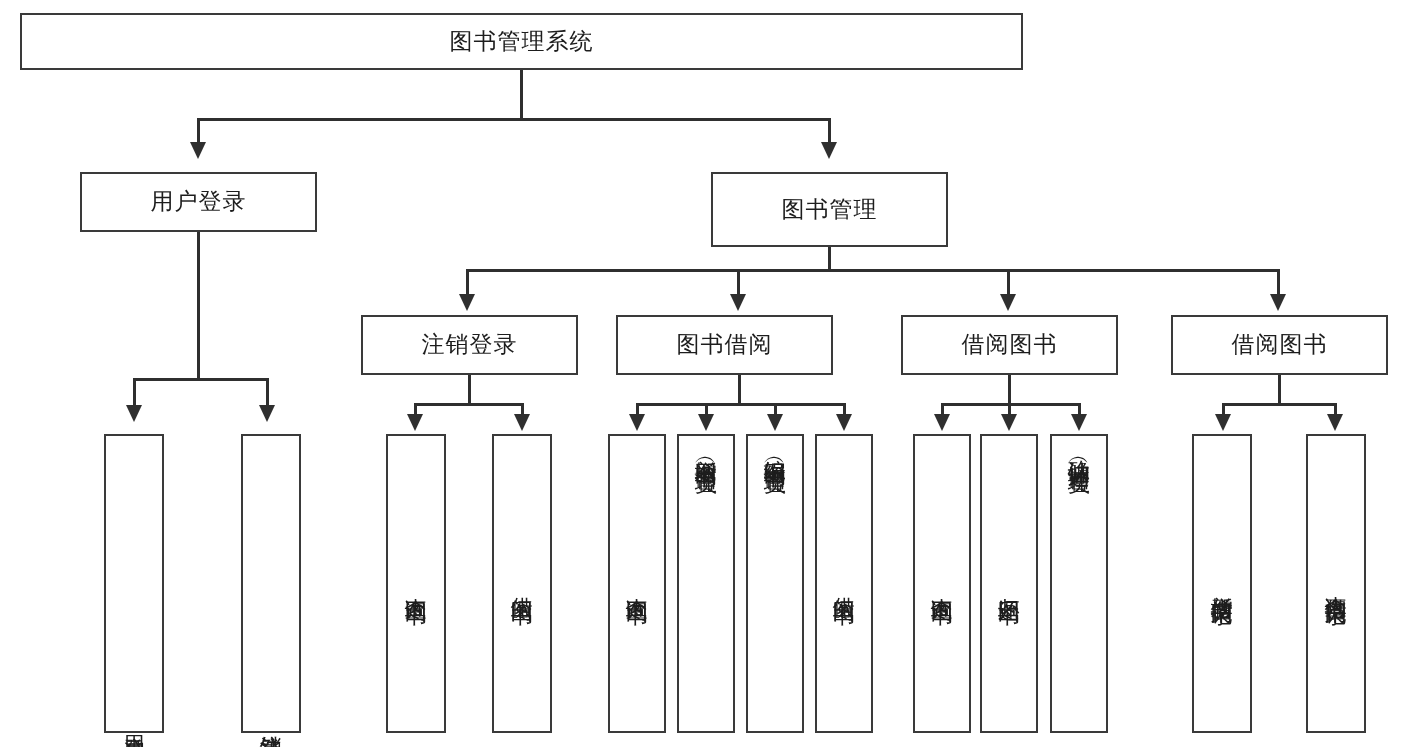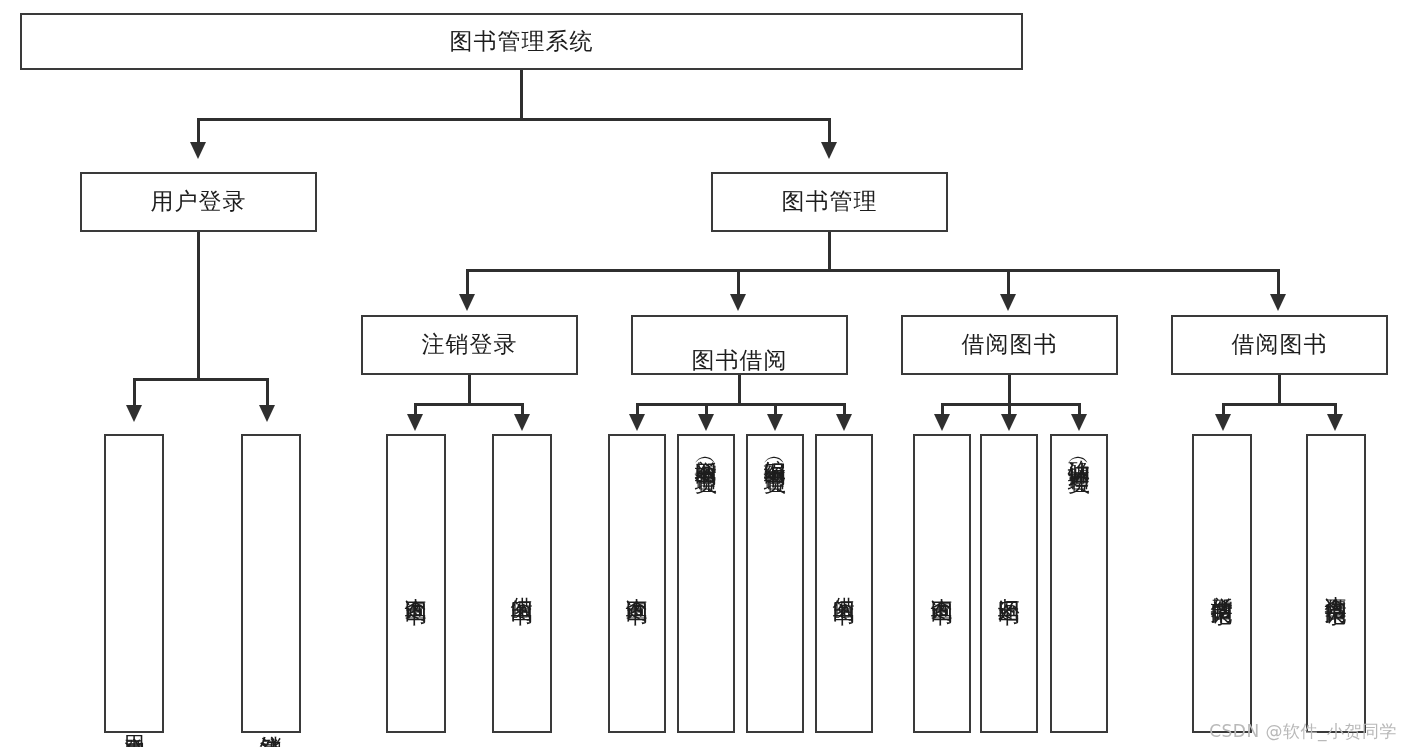--- a/index.html
+++ b/index.html
@@ -115,7 +115,7 @@
   <div class="node node-h" style="left:80px; top:172px; width:237px; height:60px;">
     <span>用户登录</span>
   </div>
-  <div class="node node-h" style="left:711px; top:172px; width:237px; height:60px;">
+  <div class="node node-h" style="left:711px; top:172px; width:237px; height:75px;">
     <span>图书管理</span>
   </div>
 

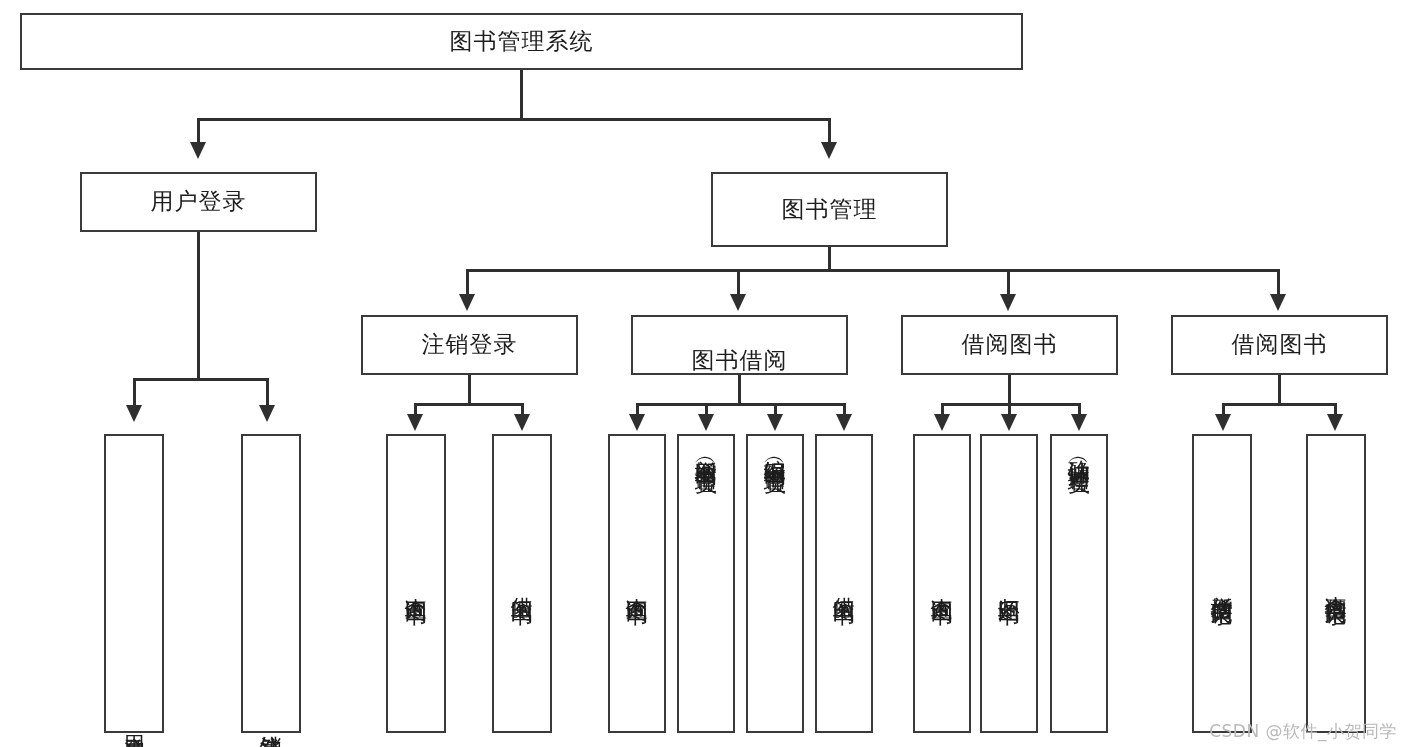--- a/index.html
+++ b/index.html
@@ -140,7 +140,7 @@
   <div class="node node-h" style="left:361px; top:315px; width:217px; height:60px;">
     <span>注销登录</span>
   </div>
-  <div class="node node-h" style="left:631px; top:315px; width:217px; height:60px;align-items:flex-end;">
+  <div class="node node-h" style="left:616px; top:315px; width:217px; height:60px;">
     <span>图书借阅</span>
   </div>
   <div class="node node-h" style="left:901px; top:315px; width:217px; height:60px;">

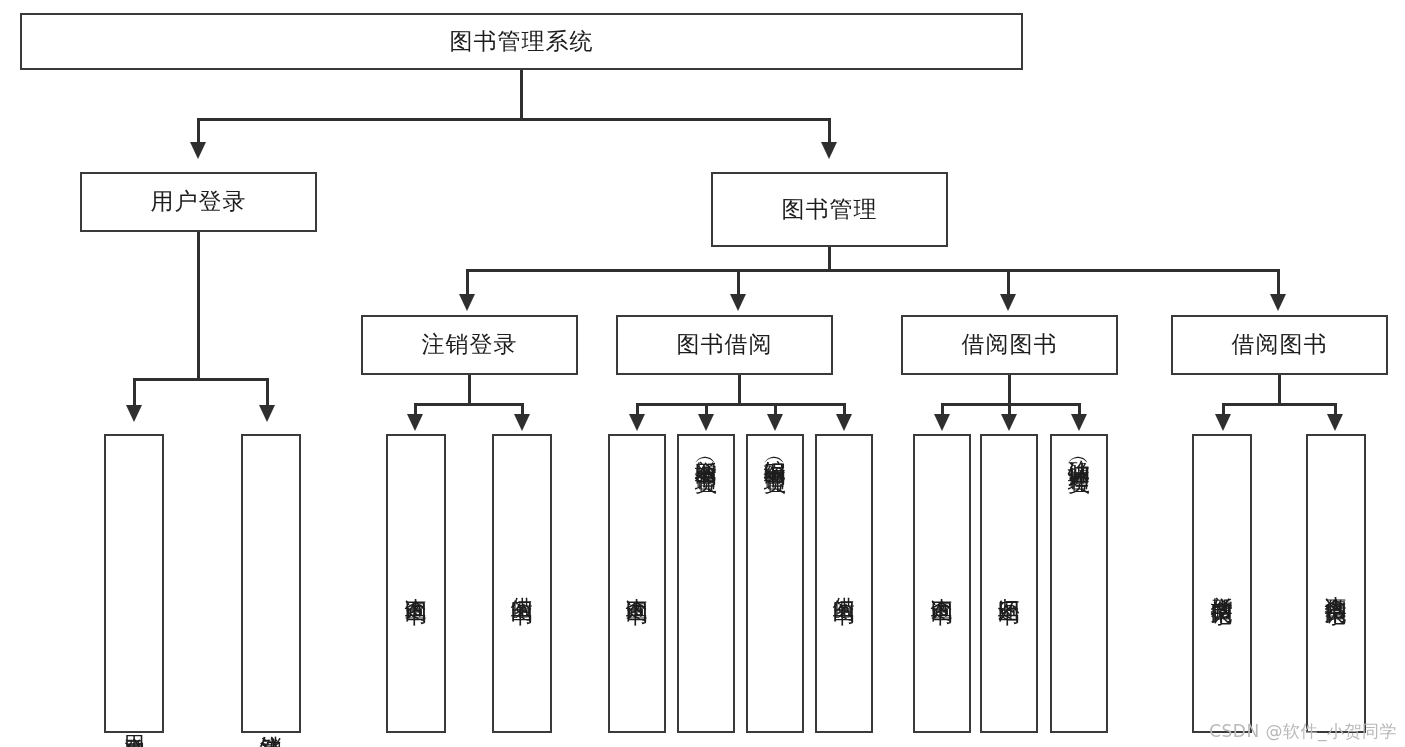--- a/index.html
+++ b/index.html
@@ -228,7 +228,6 @@
     <span class="node-v">查询借阅记录</span>
   </div>
 
-  <div id="watermark">CSDN @软件_小贺同学</div>
 </div>
 
 </body></html>

